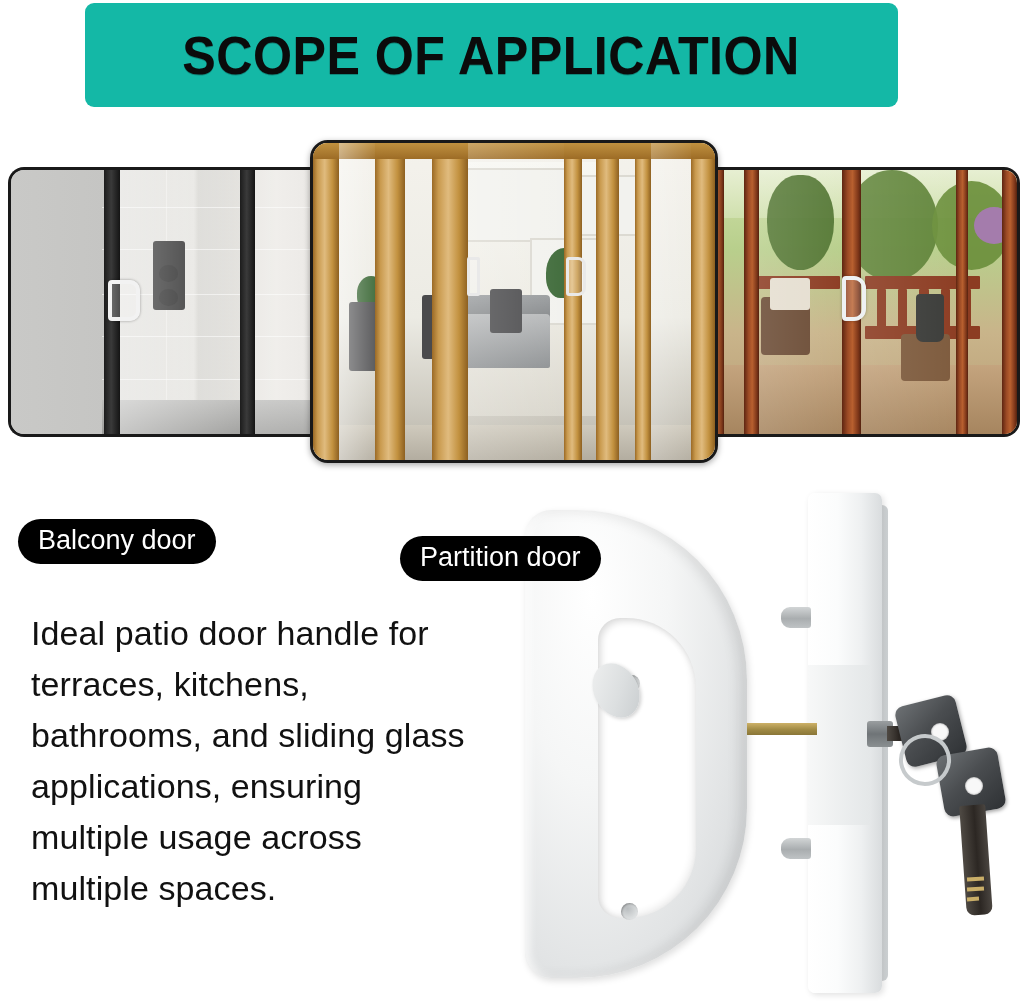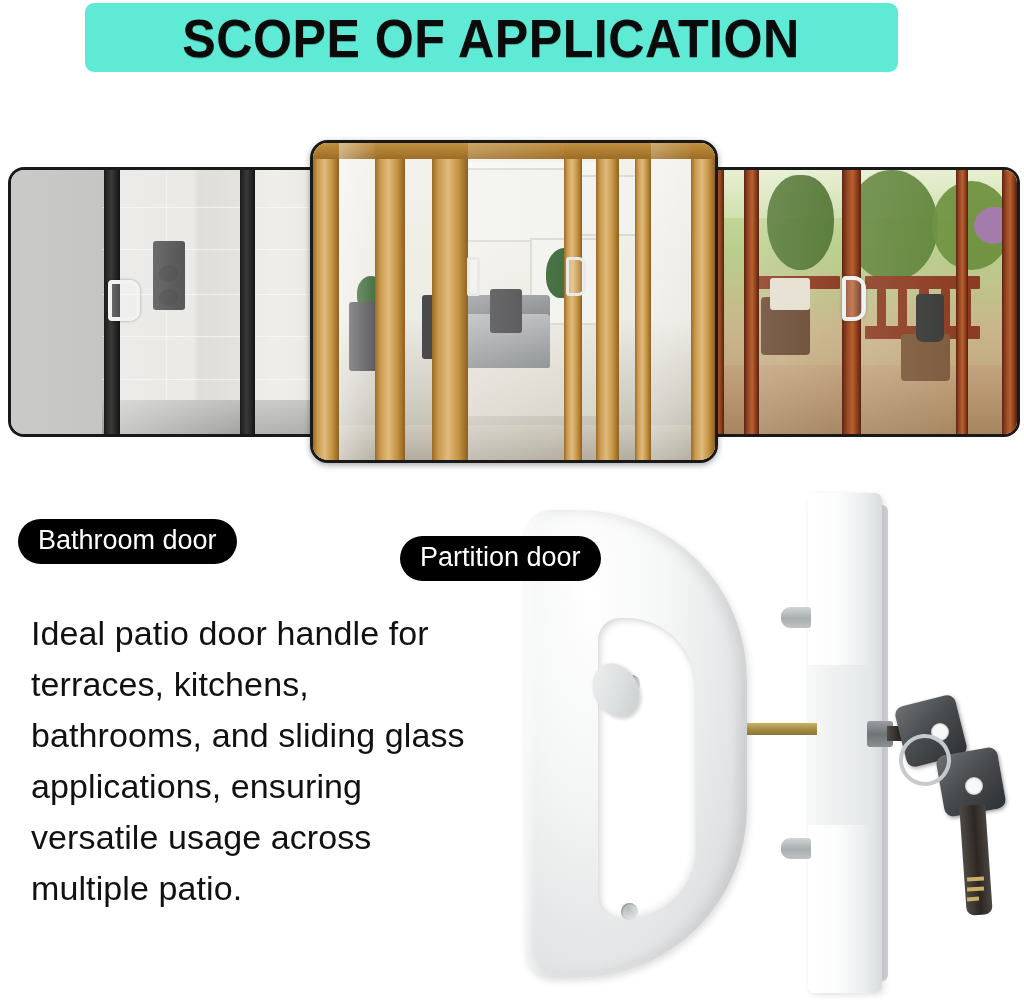--- a/index.html
+++ b/index.html
@@ -23,8 +23,8 @@
     left: 85px;
     top: 3px;
     width: 813px;
-    height: 69px;
-    background: #5eead4;
+    height: 104px;
+    background: #14b8a6;
     border-radius: 9px;
     display: flex;
     align-items: center;

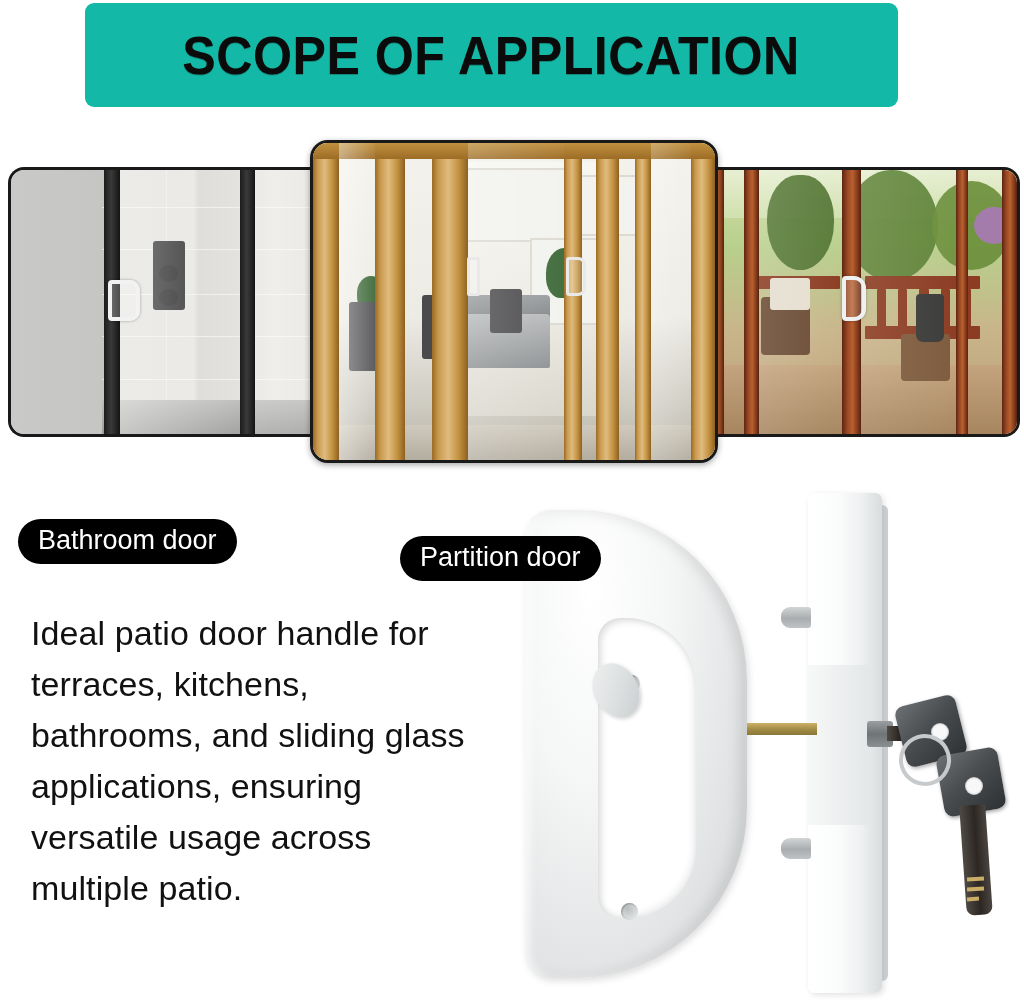--- a/index.html
+++ b/index.html
@@ -492,7 +492,7 @@
     </div>
   </div>
 
-  <div class="label-pill" id="label-bathroom">Bathroom door</div>
+  <div class="label-pill" id="label-bathroom">Balcony door</div>
   <div class="label-pill" id="label-partition">Partition door</div>
 </div>
 

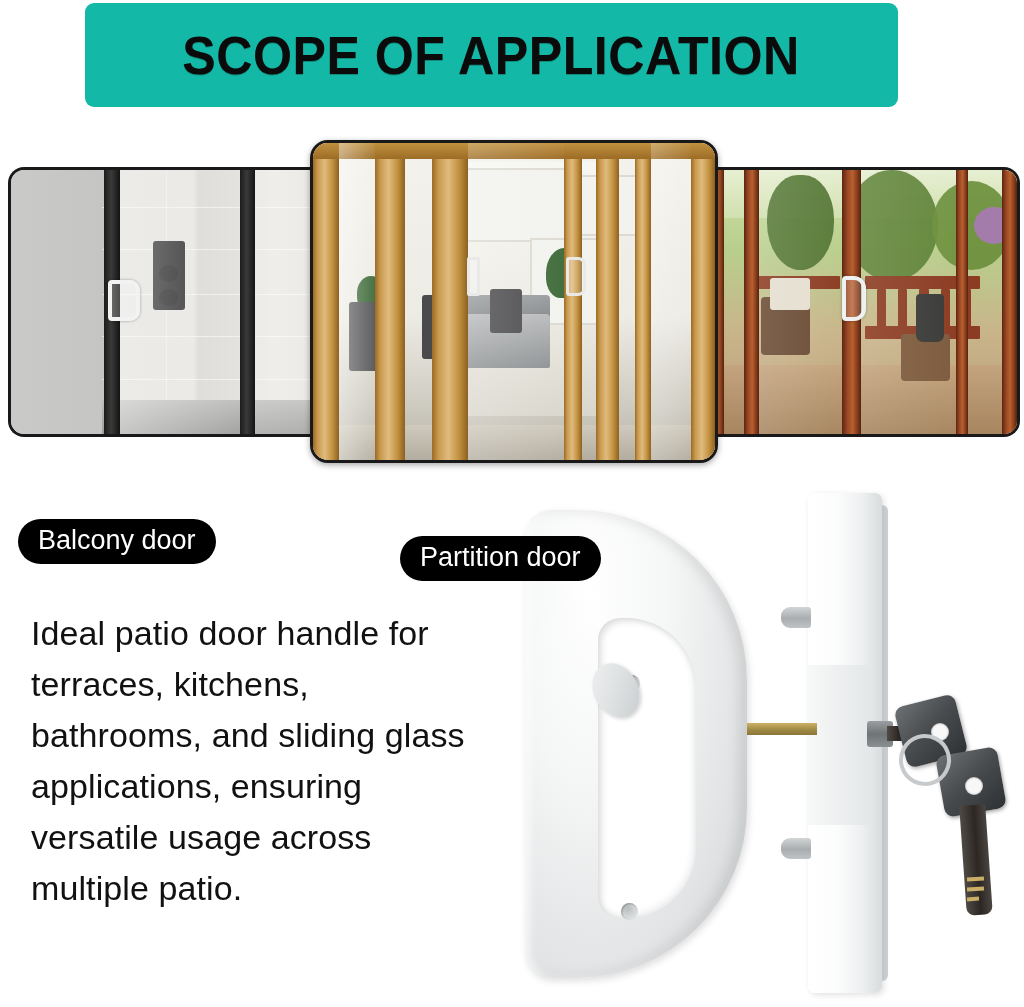--- a/index.html
+++ b/index.html
@@ -496,7 +496,7 @@
   <div class="label-pill" id="label-partition">Partition door</div>
 </div>
 
-<div id="description">Ideal patio door handle for terraces, kitchens, bathrooms, and sliding glass applications, ensuring versatile usage across multiple patio.</div>
+<div id="description">Ideal patio door handle for terraces, kitchens, bathrooms, and sliding glass applications, ensuring multiple usage across multiple spaces.</div>
 
 <div id="product">
 

